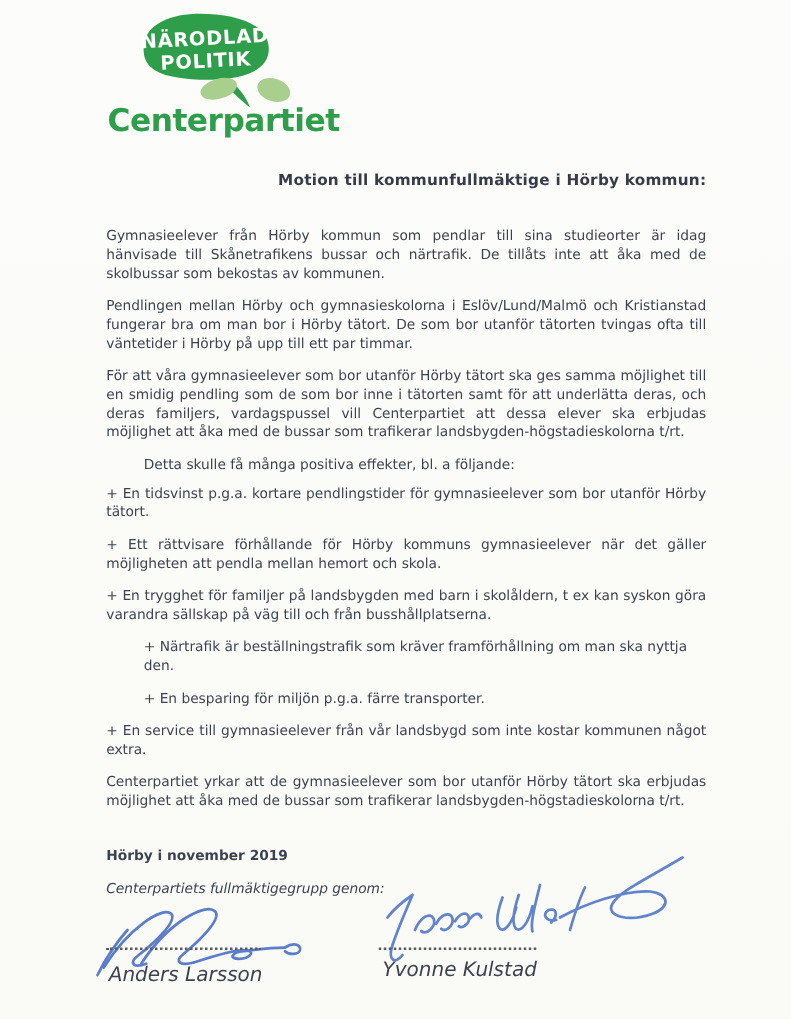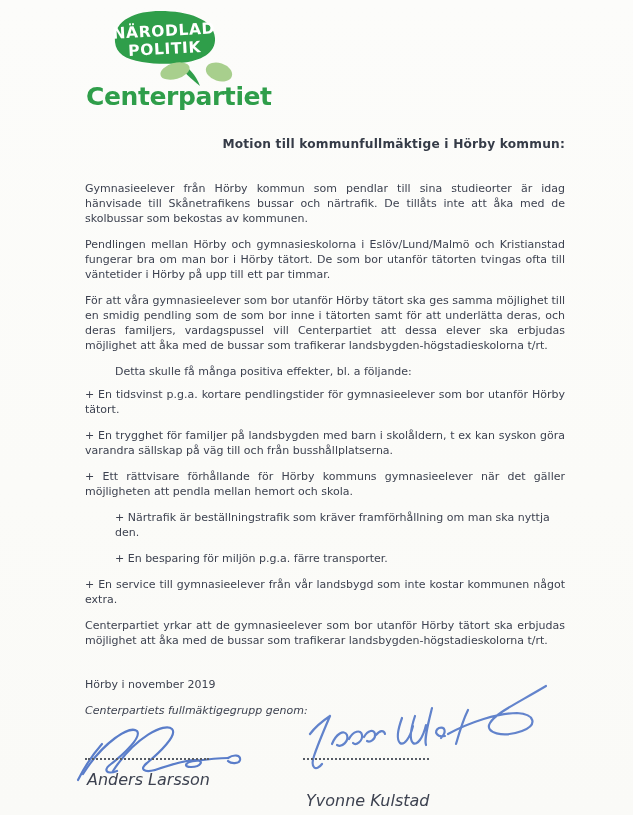--- a/index.html
+++ b/index.html
@@ -74,8 +74,8 @@
     <p class="single detta">Detta skulle få många positiva effekter, bl. a följande:</p>
 
     <p class="bullet">+ En tidsvinst p.g.a. kortare pendlingstider för gymnasieelever som bor utanför Hörby tätort.</p>
+    <p class="bullet">+ Ett rättvisare förhållande för Hörby kommuns gymnasieelever när det gäller möjligheten att pendla mellan hemort och skola.</p>
     <p class="bullet">+ En trygghet för familjer på landsbygden med barn i skolåldern, t ex kan syskon göra varandra sällskap på väg till och från busshållplatserna.</p>
-    <p class="bullet">+ Ett rättvisare förhållande för Hörby kommuns gymnasieelever när det gäller möjligheten att pendla mellan hemort och skola.</p>
     <p class="bullet single">+ Närtrafik är beställningstrafik som kräver framförhållning om man ska nyttja den.</p>
     <p class="bullet single">+ En besparing för miljön p.g.a. färre transporter.</p>
     <p class="bullet">+ En service till gymnasieelever från vår landsbygd som inte kostar kommunen något extra.</p>

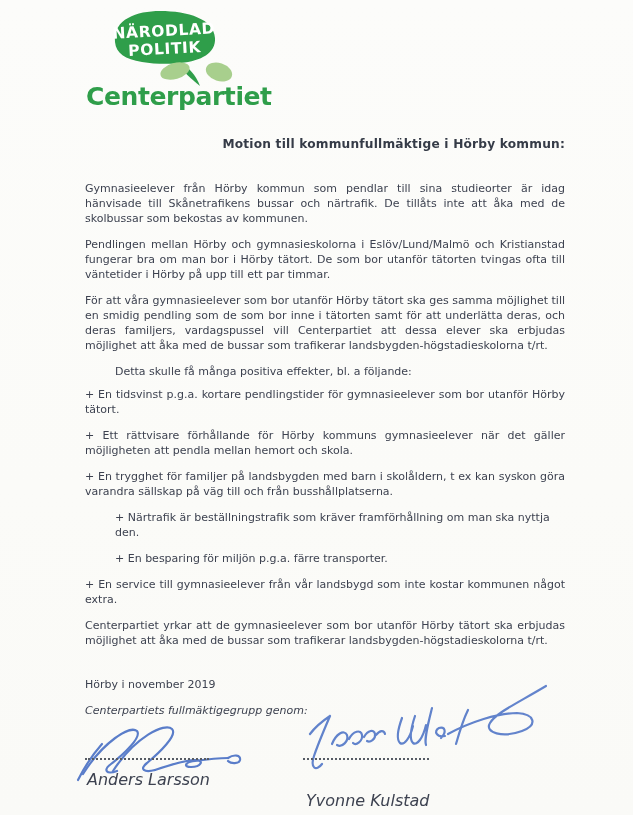--- a/index.html
+++ b/index.html
@@ -35,7 +35,7 @@
   p.detta{margin-bottom:8px;}
   .bullet{margin:0 0 7px;}
   .closing{margin-bottom:0 !important;}
-  .date{margin:29px 0 11px !important;text-align:right;}
+  .date{margin:29px 0 11px !important;text-align:right;font-weight:bold;}
   .sig-intro{font-style:italic;margin:0 !important;text-align:left !important;}
   .sig-row{position:relative;height:100px;}
   .sig-svg{position:absolute;}

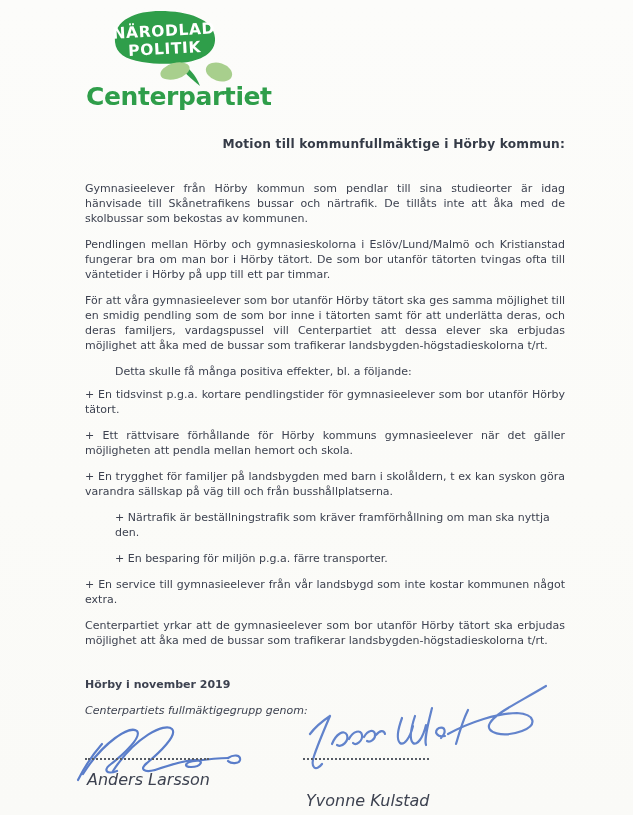--- a/index.html
+++ b/index.html
@@ -44,7 +44,7 @@
   .dotline.yvonne{left:218px;top:40px;width:126px;}
   .sig-name{position:absolute;font-style:italic;font-size:16px;}
   .sig-name.anders{left:2px;top:54px;}
-  .sig-name.yvonne{left:221px;top:75px;}
+  .sig-name.yvonne{left:221px;top:50px;}
 </style>
 </head>
 <body>

